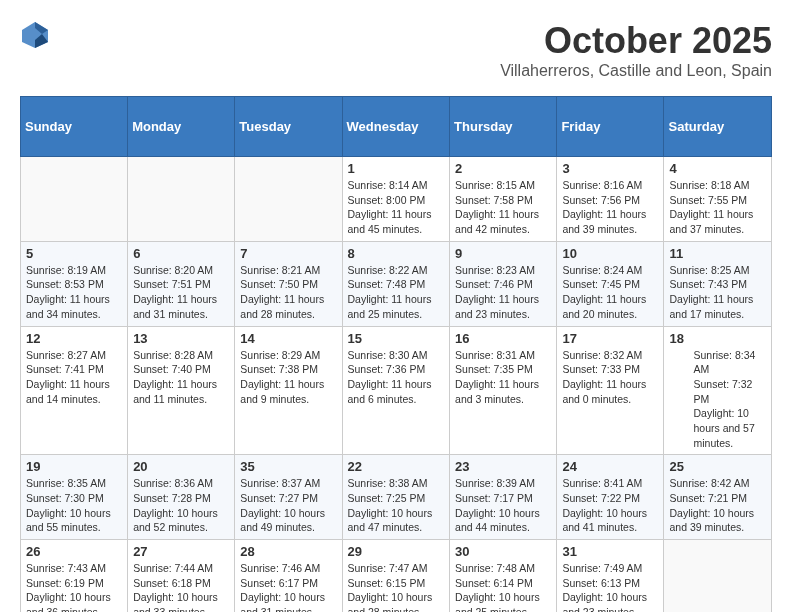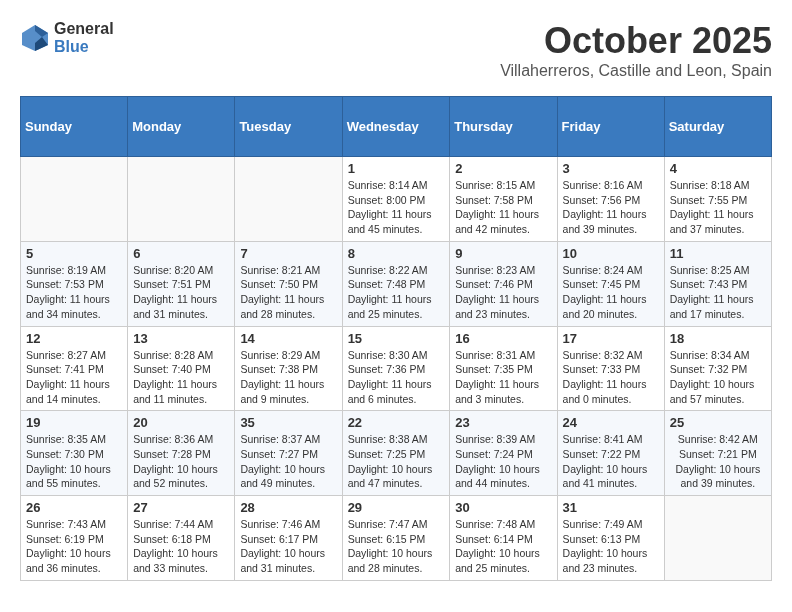--- a/index.html
+++ b/index.html
@@ -103,10 +103,6 @@
       <polygon points="15,2 28,10 22,14 15,8" fill="#2d6099"></polygon>
       <polygon points="22,14 28,22 15,28 15,20" fill="#1e4a7a"></polygon>
     </svg>
-    <div class="logo-text">
-      <span class="logo-general">General</span>
-      <span class="logo-blue">Blue</span>
-    </div>
   </div>
   <div class="title-block">
     <div class="month-title">October 2025</div>

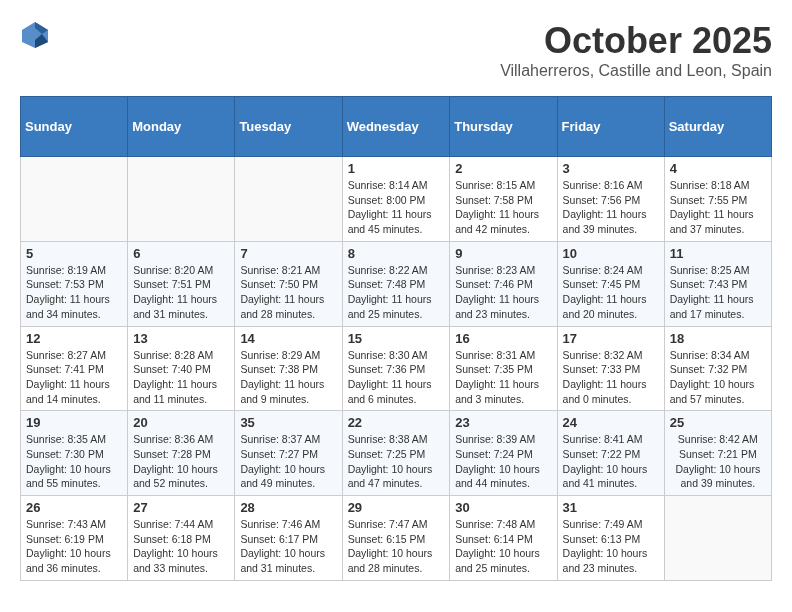--- a/index.html
+++ b/index.html
@@ -157,7 +157,7 @@
         <td>
           <span class="day-num">5</span>
           <div class="day-info" style="white-space: pre-line;">Sunrise: 8:19 AM
-Sunset: 7:53 PM
+Sunset: 8:53 PM
 Daylight: 11 hours and 34 minutes.</div>
         </td>
         <td>

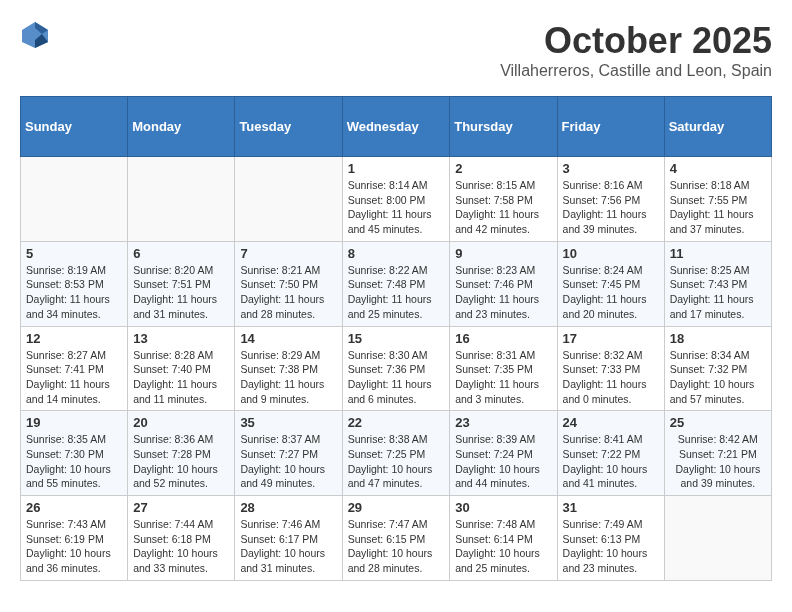--- a/index.html
+++ b/index.html
@@ -236,7 +236,7 @@
         </td>
         <td>
           <span class="day-num">18</span>
-          <div class="day-info" style="white-space: pre-line;">Sunrise: 8:34 AM
+          <div class="day-info" style="white-space: pre-line; margin-left: 24px;">Sunrise: 8:34 AM
 Sunset: 7:32 PM
 Daylight: 10 hours and 57 minutes.</div>
         </td>

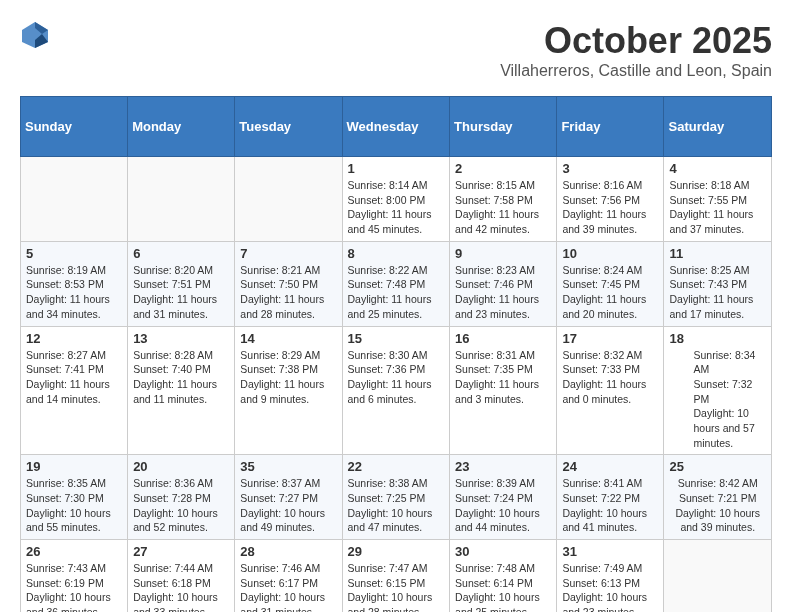--- a/index.html
+++ b/index.html
@@ -269,7 +269,7 @@
         <td>
           <span class="day-num">23</span>
           <div class="day-info" style="white-space: pre-line;">Sunrise: 8:39 AM
-Sunset: 7:24 PM
+Sunset: 7:17 PM
 Daylight: 10 hours and 44 minutes.</div>
         </td>
         <td>

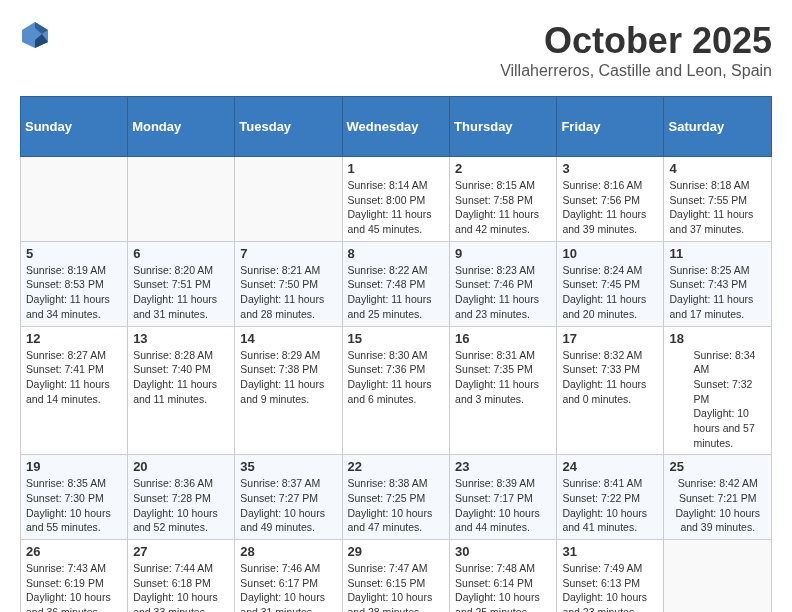--- a/index.html
+++ b/index.html
@@ -280,7 +280,7 @@
         </td>
         <td>
           <span class="day-num">25</span>
-          <div class="day-info" style="white-space: pre-line; text-align: center;">Sunrise: 8:42 AM
+          <div class="day-info" style="white-space: pre-line;">Sunrise: 8:42 AM
 Sunset: 7:21 PM
 Daylight: 10 hours and 39 minutes.</div>
         </td>

